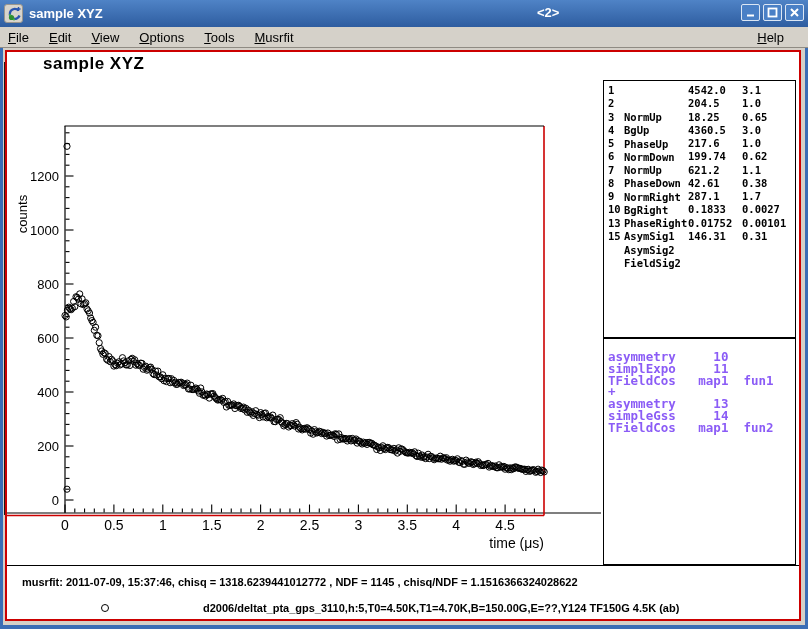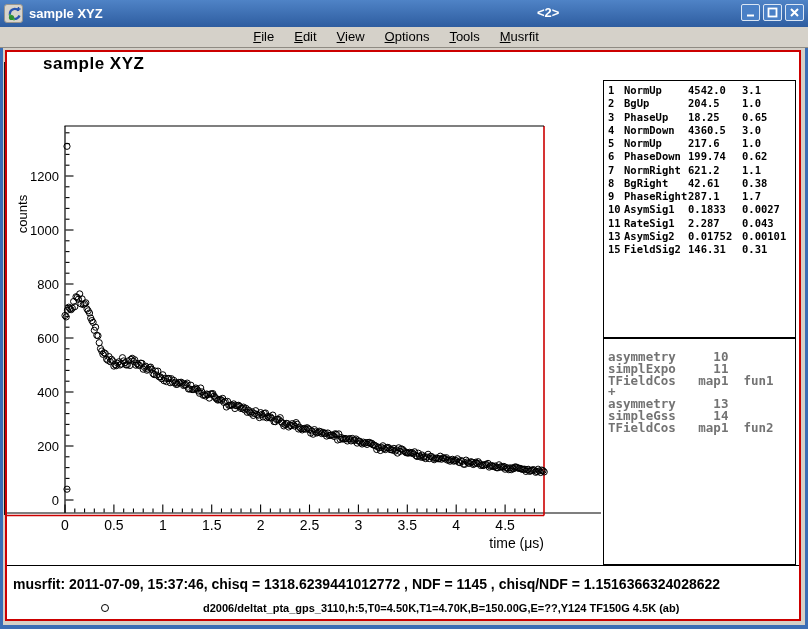--- a/index.html
+++ b/index.html
@@ -29,7 +29,6 @@
     background:#d5d1c9; border-bottom:1px solid #8f8b83;
     display:flex; align-items:center; font-size:13px; color:#000;
     padding:0 6px;
-    flex-direction:column;
   }
   .menu-item{padding:2px 8px 2px 2px; margin-right:10px; cursor:default; white-space:nowrap;}
   .menu-item .u{text-decoration:underline;}

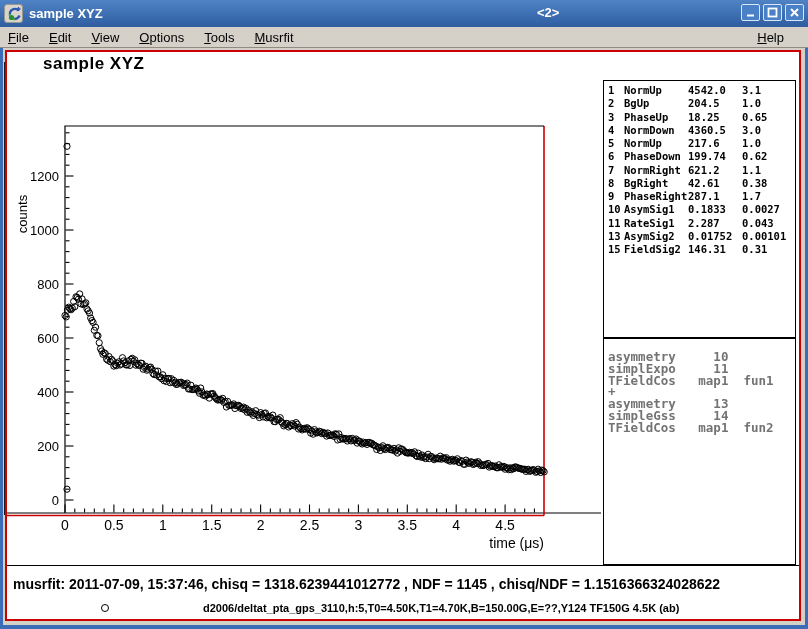--- a/index.html
+++ b/index.html
@@ -58,7 +58,7 @@
   }
   .param-row{display:flex; height:13.25px; line-height:13.25px; white-space:pre;}
   .param-no{width:16px; flex:0 0 auto;}
-  .param-name{width:64px; flex:0 0 auto;}
+  .param-name{width:64px; flex:0 0 auto;margin-top:27px;}
   .param-value{width:54px; flex:0 0 auto;}
   .param-err{flex:1;}
   .theory-box{

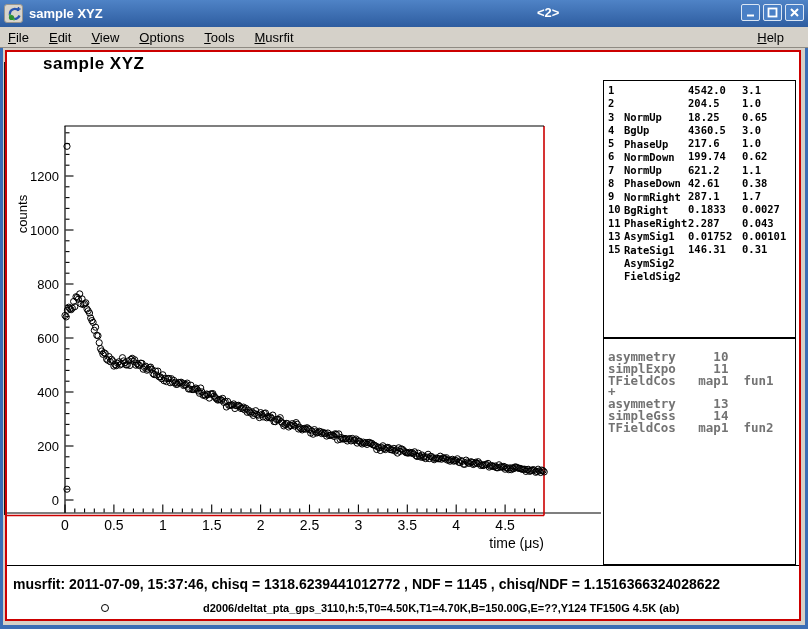--- a/index.html
+++ b/index.html
@@ -660,7 +660,6 @@
           <div class="param-row"><span class="param-no">8</span><span class="param-name">BgRight</span><span class="param-value">42.61</span><span class="param-err">0.38</span></div>
           <div class="param-row"><span class="param-no">9</span><span class="param-name">PhaseRight</span><span class="param-value">287.1</span><span class="param-err">1.7</span></div>
           <div class="param-row"><span class="param-no">10</span><span class="param-name">AsymSig1</span><span class="param-value">0.1833</span><span class="param-err">0.0027</span></div>
-          <div class="param-row"><span class="param-no">11</span><span class="param-name">RateSig1</span><span class="param-value">2.287</span><span class="param-err">0.043</span></div>
           <div class="param-row"><span class="param-no">13</span><span class="param-name">AsymSig2</span><span class="param-value">0.01752</span><span class="param-err">0.00101</span></div>
           <div class="param-row"><span class="param-no">15</span><span class="param-name">FieldSig2</span><span class="param-value">146.31</span><span class="param-err">0.31</span></div>
         </div>

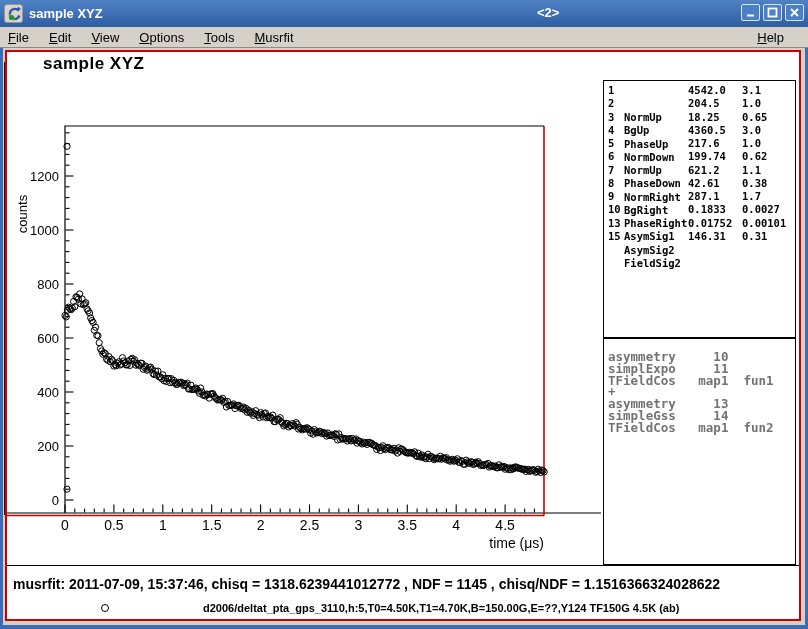--- a/index.html
+++ b/index.html
@@ -65,7 +65,7 @@
     position:absolute; left:596px; top:286px; width:193px; height:227px;
     border:1px solid #000; background:#fff;
     font-family:"DejaVu Sans Mono","Liberation Mono",monospace;
-    font-weight:bold; font-size:12.5px; color:#737373;
+    font-weight:bold; font-size:12.5px; color:#8b5cf6;
     padding:12px 0 8px 4px; overflow:hidden;
   }
   .theory-line{white-space:pre; height:11.8px; line-height:11.8px;}

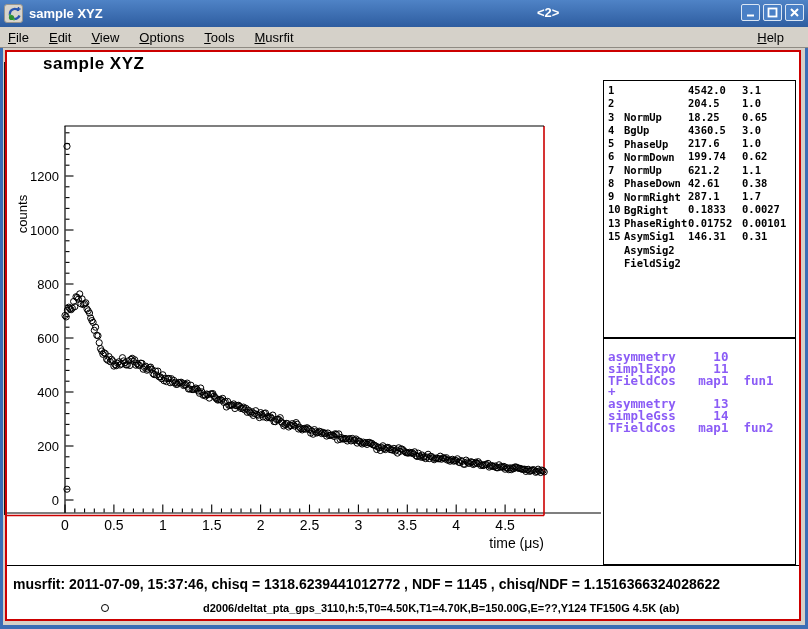--- a/index.html
+++ b/index.html
@@ -72,8 +72,8 @@
   
   .info-divider{position:absolute; left:0; right:0; top:513px; height:1px; background:#000;}
   .fit-info{
-    position:absolute; left:6px; top:524px;
-    font-size:14px; font-weight:bold; color:#000; white-space:nowrap;
+    position:absolute; left:15px; top:524px;
+    font-size:11px; font-weight:bold; color:#000; white-space:nowrap;
   }
   .legend-marker{
     position:absolute; left:94px; top:552px; width:8px; height:8px;

